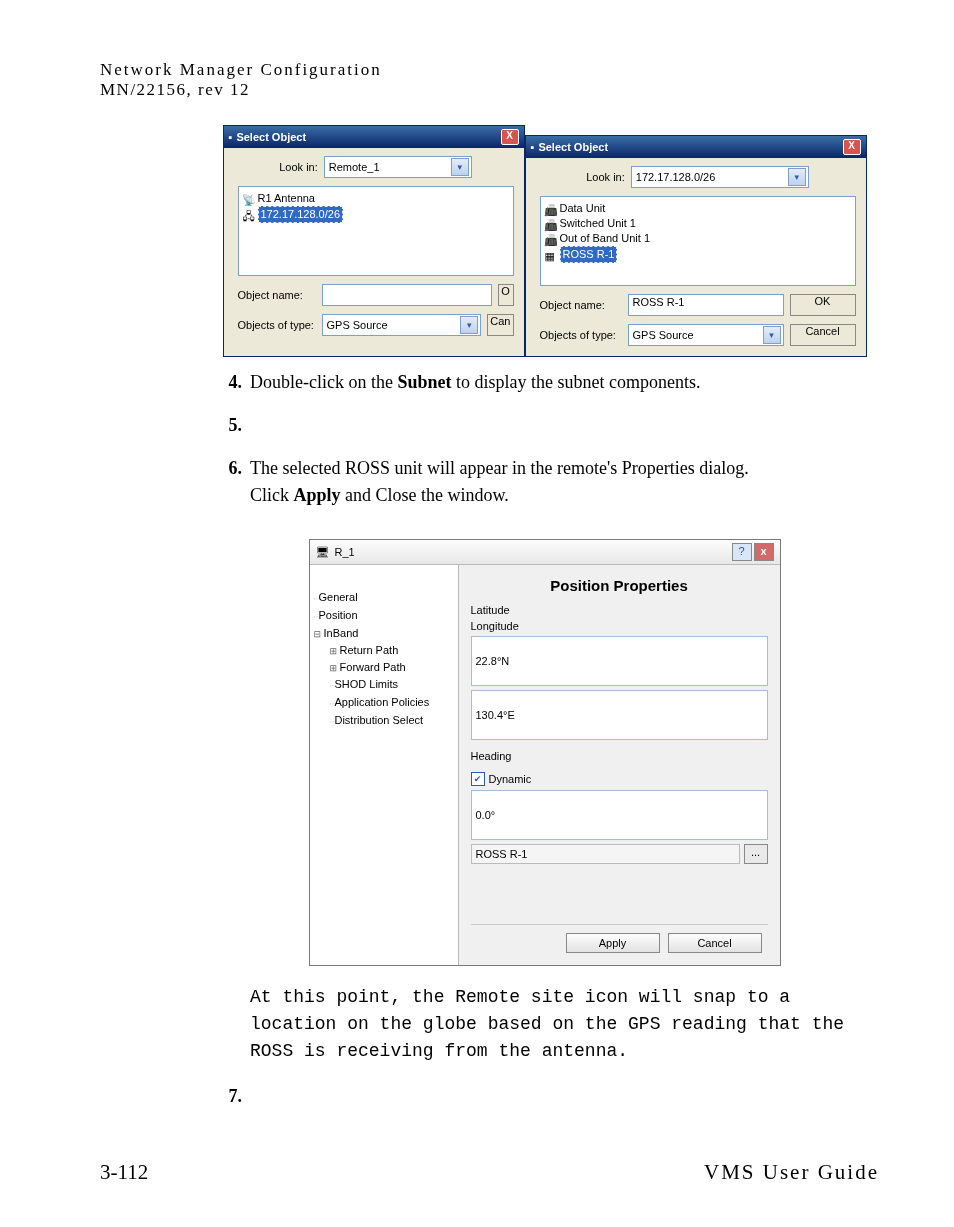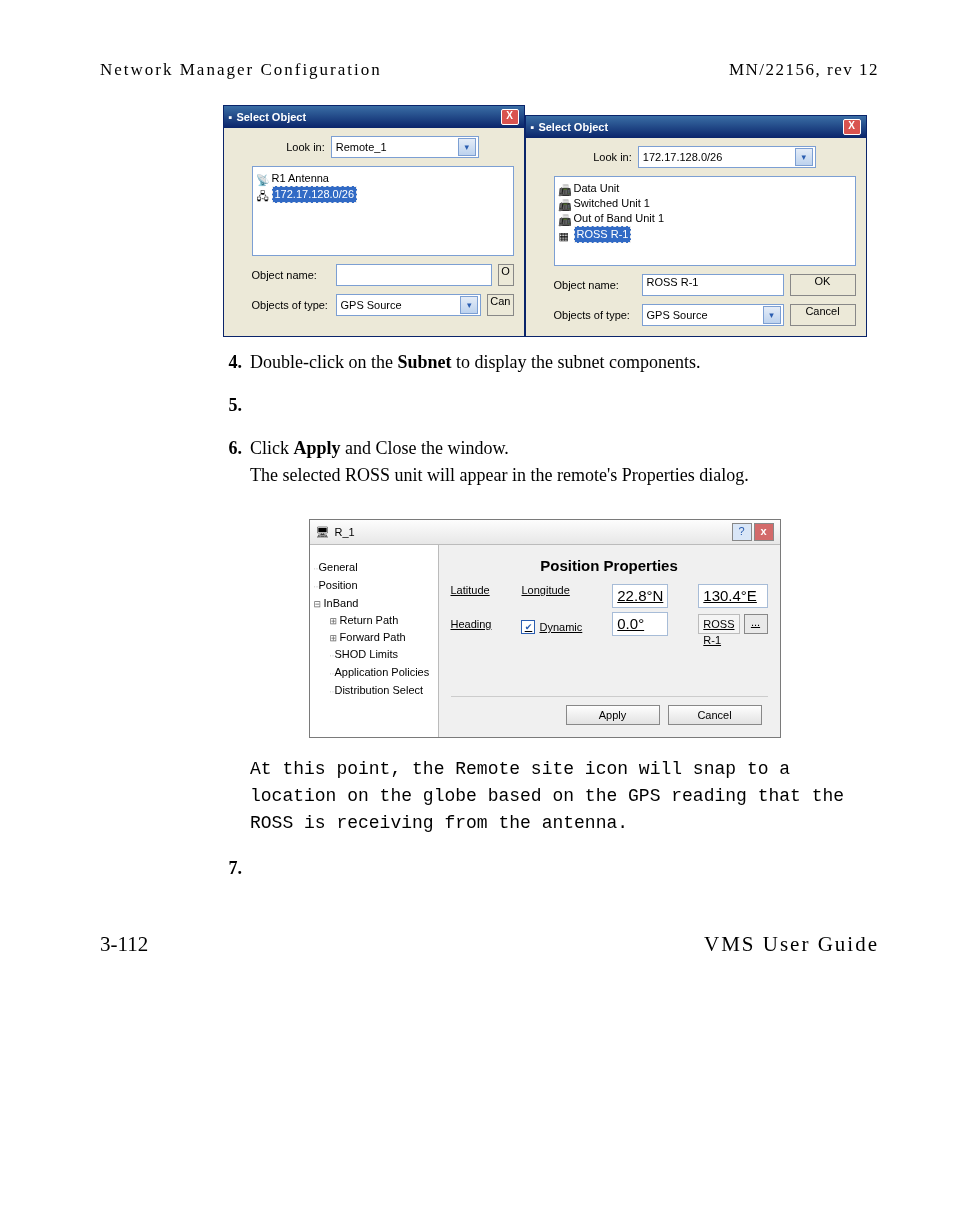--- a/index.html
+++ b/index.html
@@ -20,6 +20,7 @@
     font-size: 17px;
     letter-spacing: 1.5px;
     margin-bottom: 25px;
+    flex-direction: column;
   }
   .header-left { letter-spacing: 2px; }
   .content-block { margin-left: 120px; margin-right: 10px; }

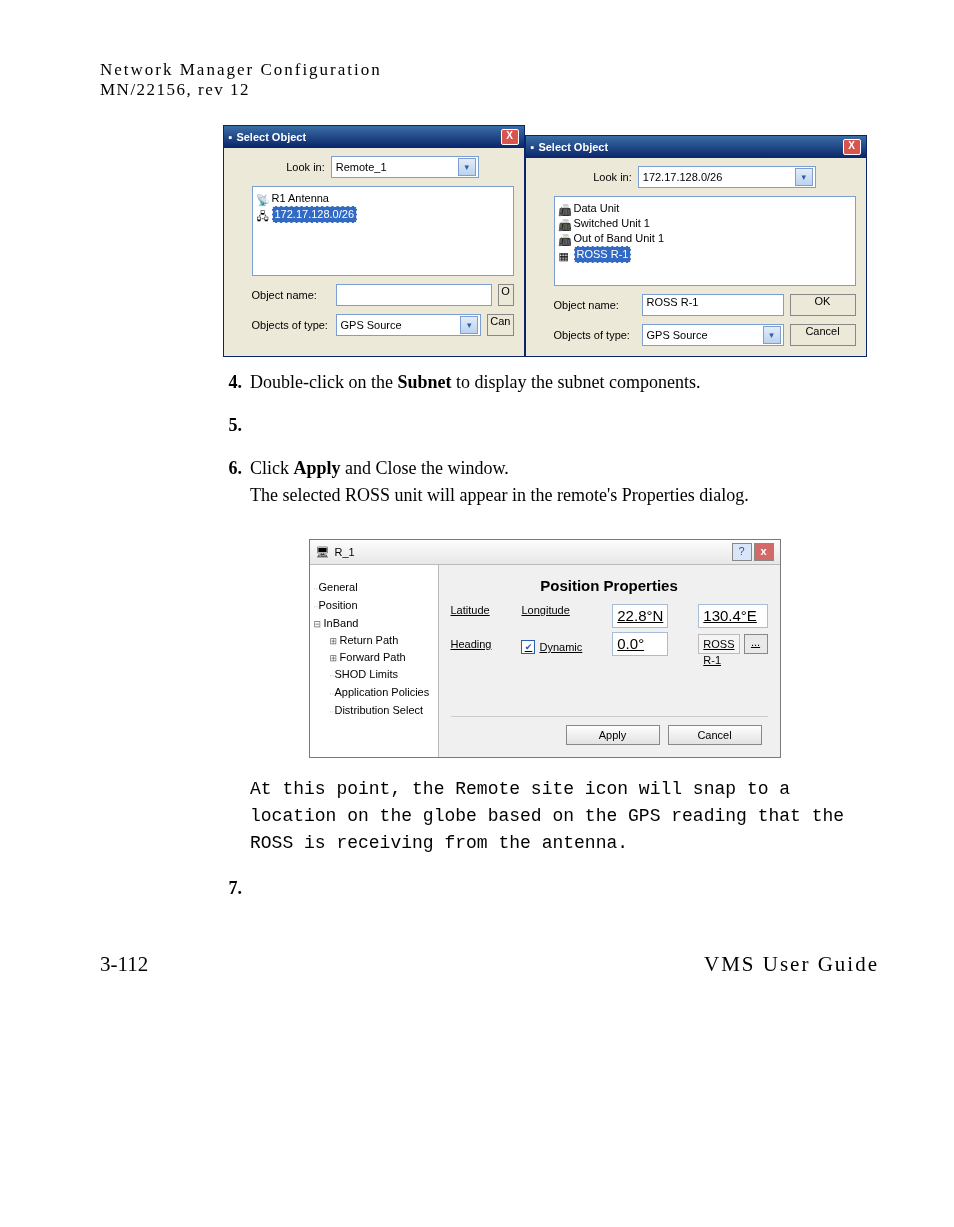--- a/index.html
+++ b/index.html
@@ -61,7 +61,7 @@
     font-weight:bold;
     border-radius:2px;
   }
-  .dlg-body { padding: 8px 10px 10px 28px; }
+  .dlg-body { padding: 8px 10px 10px 14px; }
   .lookin-row {
     display:flex; align-items:center; gap:6px; margin-bottom:8px; justify-content:center;
   }

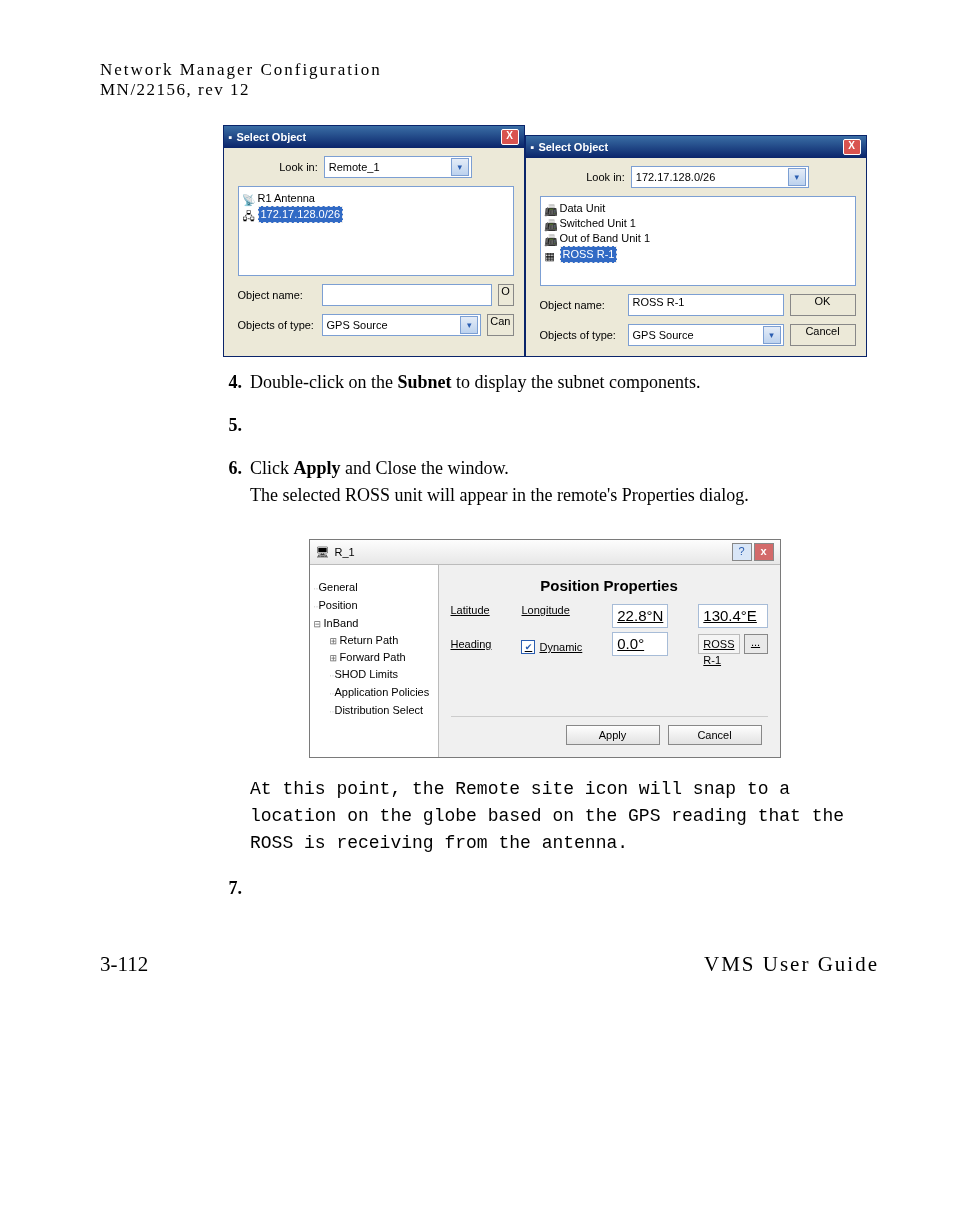--- a/index.html
+++ b/index.html
@@ -330,8 +330,8 @@
       <li>
         <span class="step-num">6.</span>
         <div class="step-body">
+          <p>The selected ROSS unit will appear in the remote's Properties dialog.</p>
           <p><span>Click </span><span class="strong">Apply</span><span> and Close the window.</span></p>
-          <p>The selected ROSS unit will appear in the remote's Properties dialog.</p>
         </div>
       </li>
     </ol>

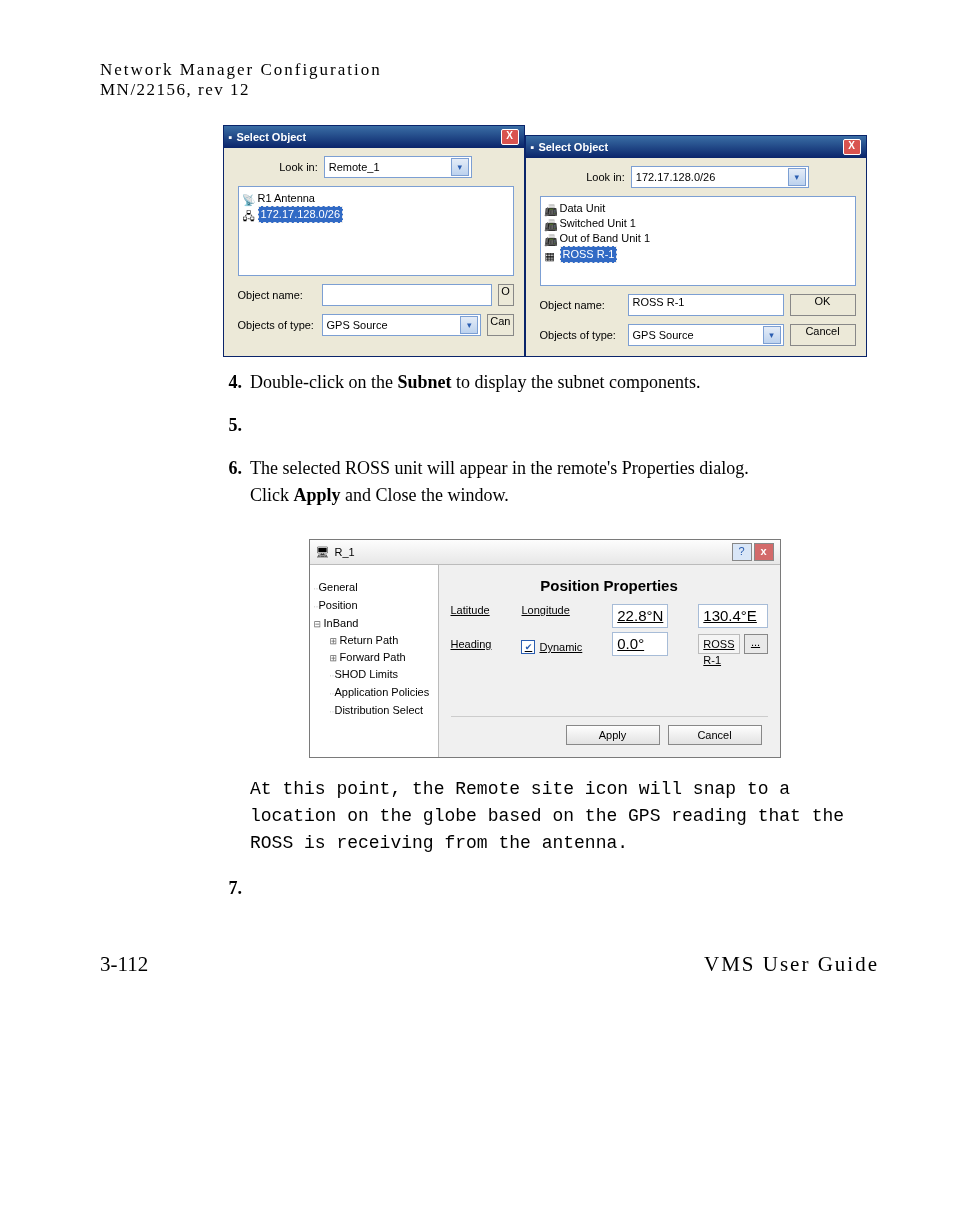--- a/index.html
+++ b/index.html
@@ -146,7 +146,7 @@
   .props-body { display:flex; }
   .nav-tree {
     width:140px; border-right:1px solid #bbb;
-    background:#fff; padding:14px 4px;
+    background:#fff; padding:24px 4px;
   }
   .nav-tree .ti { font-size:11px; line-height:16px; color:#000; }
   .nav-tree .lvl1 { margin-left:16px; }

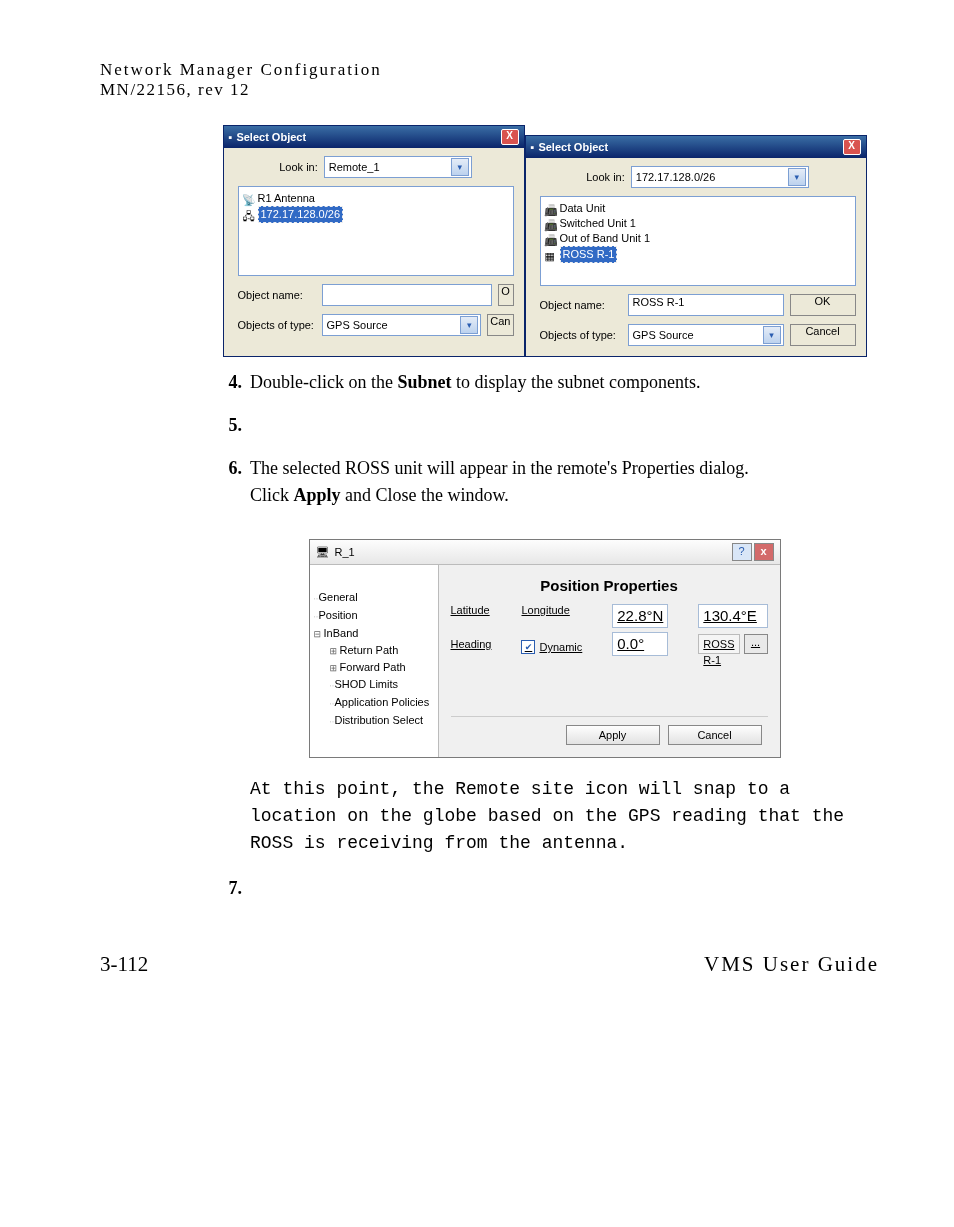--- a/index.html
+++ b/index.html
@@ -164,11 +164,10 @@
   }
   .props-grid {
     display:grid;
-    grid-template-columns: 1fr 1fr 1fr 1fr;
+    grid-template-columns: 1fr;
     column-gap: 30px; row-gap:4px;
     font-size:11px;
     margin-bottom: 60px;
-    text-decoration: underline;
   }
   .cell-label { color:#000; }
   .cell-value {

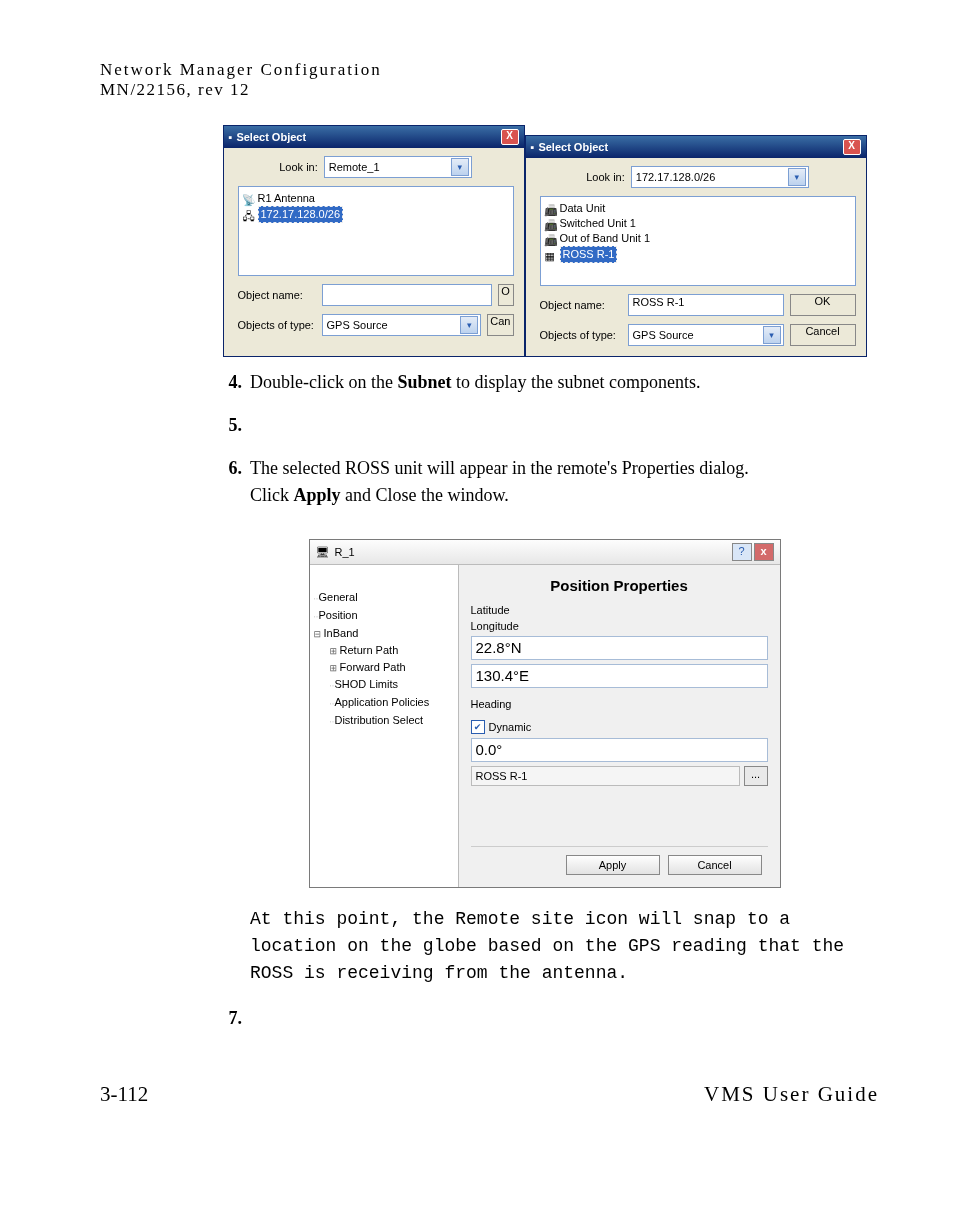--- a/index.html
+++ b/index.html
@@ -172,7 +172,7 @@
   .cell-label { color:#000; }
   .cell-value {
     border:1px solid #a7bcd7; background:#fff;
-    padding:3px 4px; font-size:15px;
+    padding:16px 4px; font-size:11px;
     height:16px; line-height:16px;
   }
   .chk-row { display:flex; align-items:center; gap:4px; }

